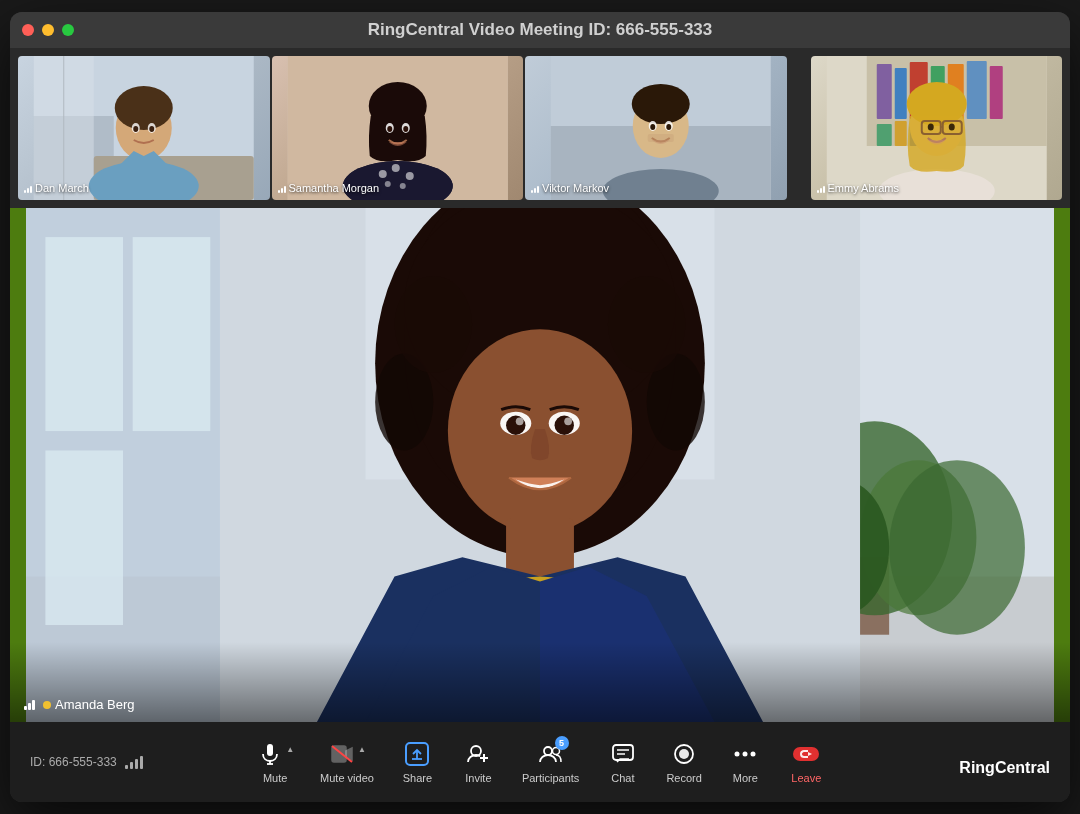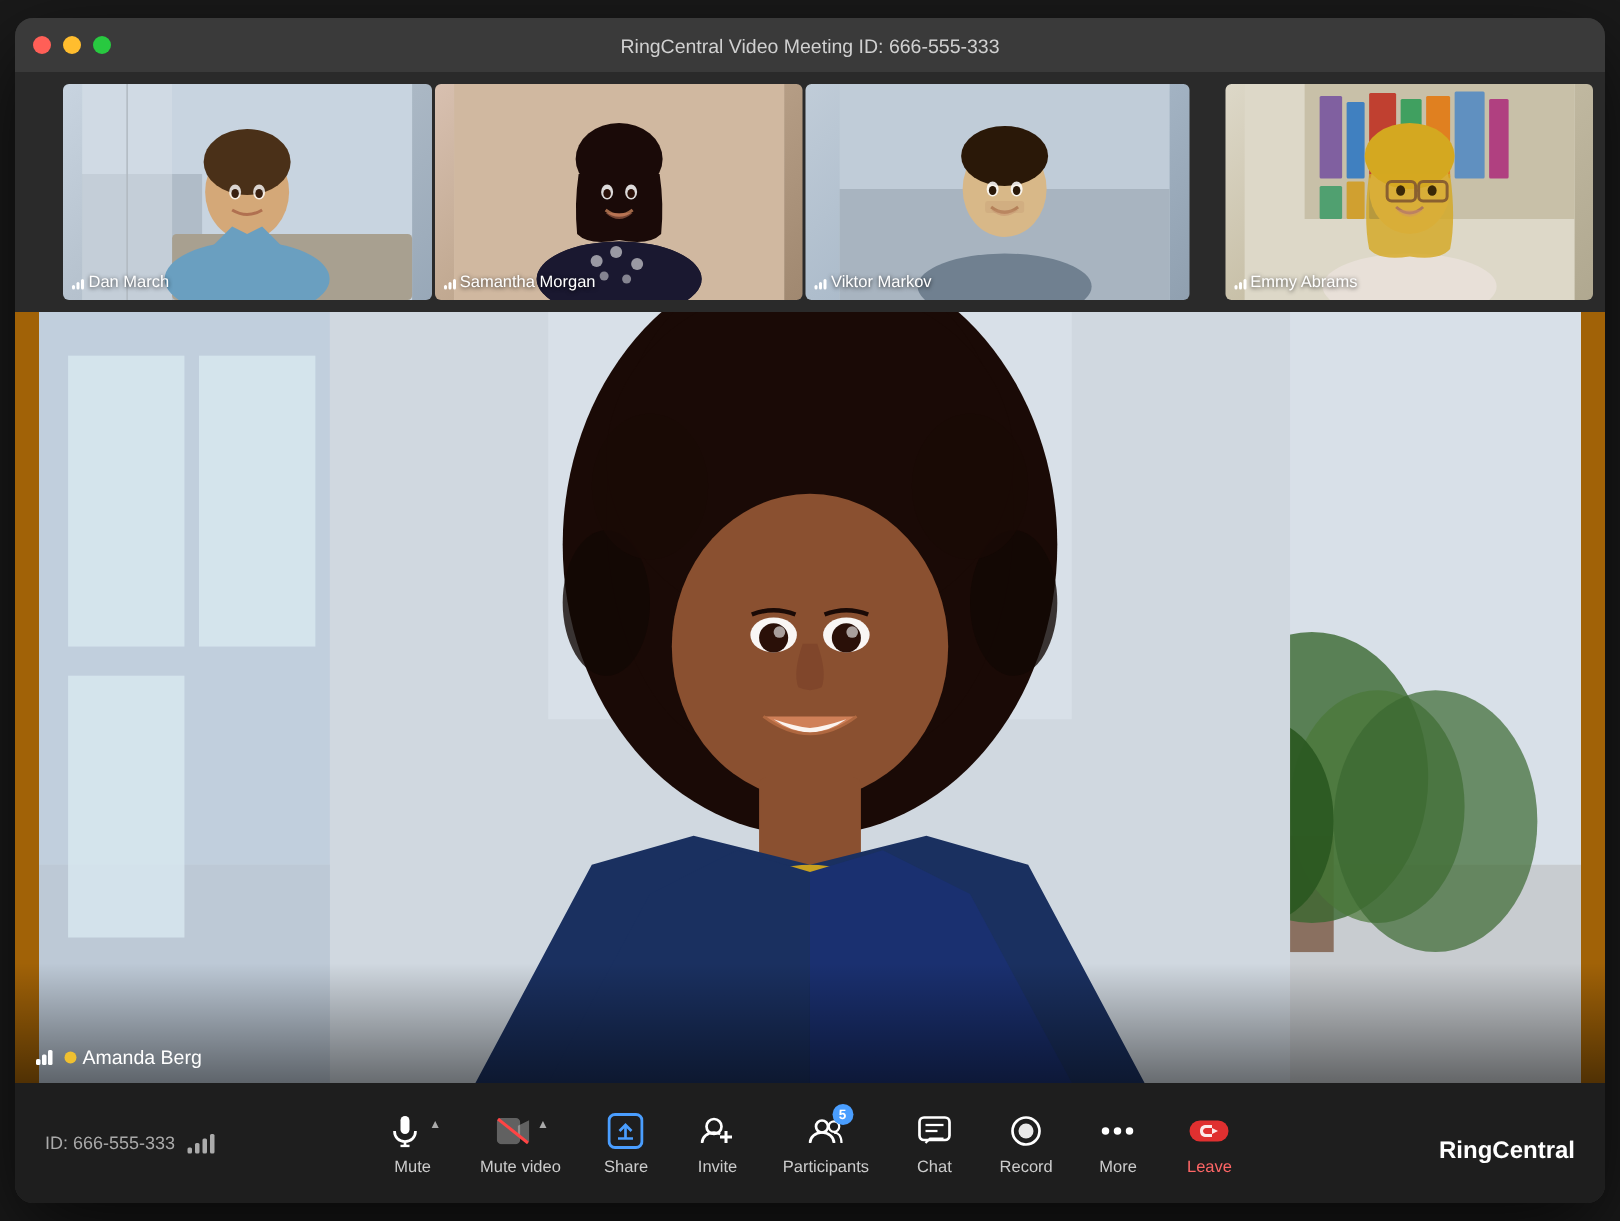--- a/index.html
+++ b/index.html
@@ -50,9 +50,9 @@
     .tl-yellow { background: #ffbd2e; }
     .tl-green { background: #28c940; }
     .titlebar-text {
-      font-size: 13px;
+      font-size: 17px;
       color: #d0d0d0;
-      font-weight: 400;
+      font-weight: 700;
     }
     
     .main-content {

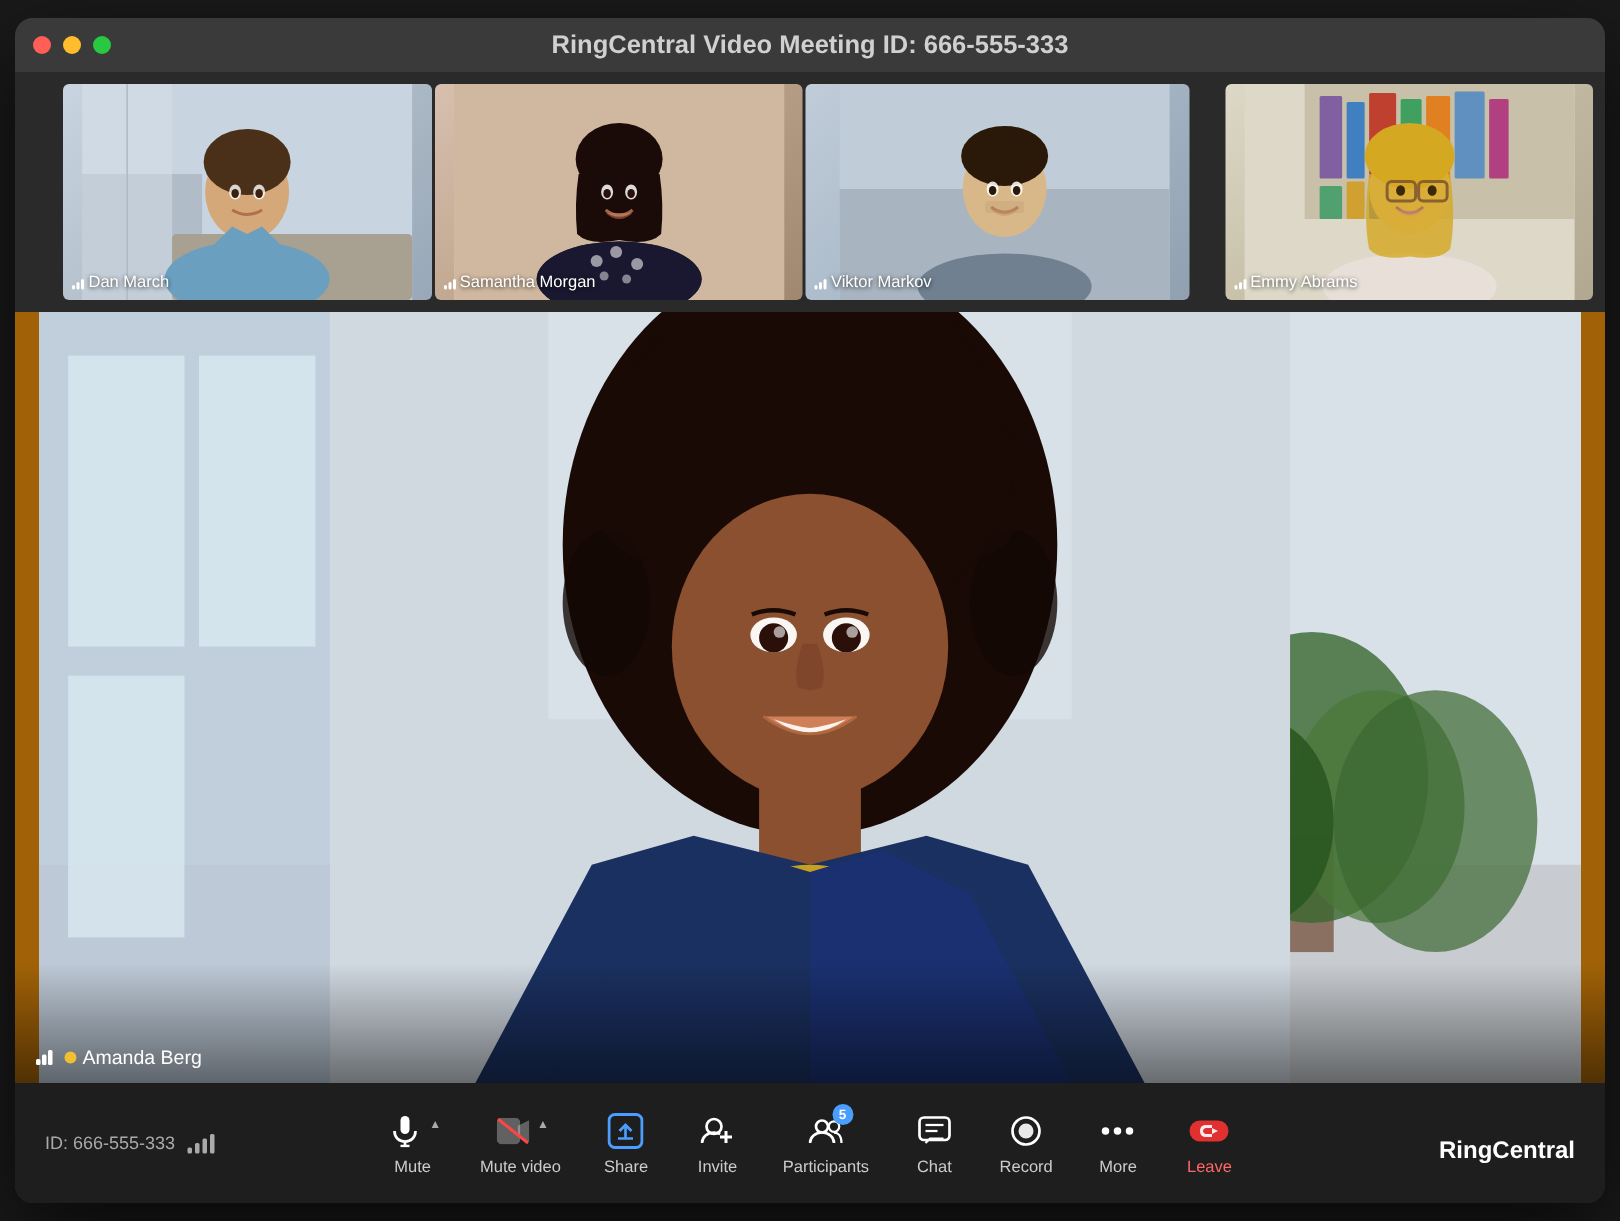--- a/index.html
+++ b/index.html
@@ -268,7 +268,6 @@
     
     .bg-room1 {
       background: linear-gradient(135deg, #c8d4e0 0%, #b0bcc8 50%, #98a8b8 100%);
-      margin-left: 24px;
     }
     .bg-room2 {
       background: linear-gradient(135deg, #d8c0b0 0%, #c0a890 40%, #a08870 100%);

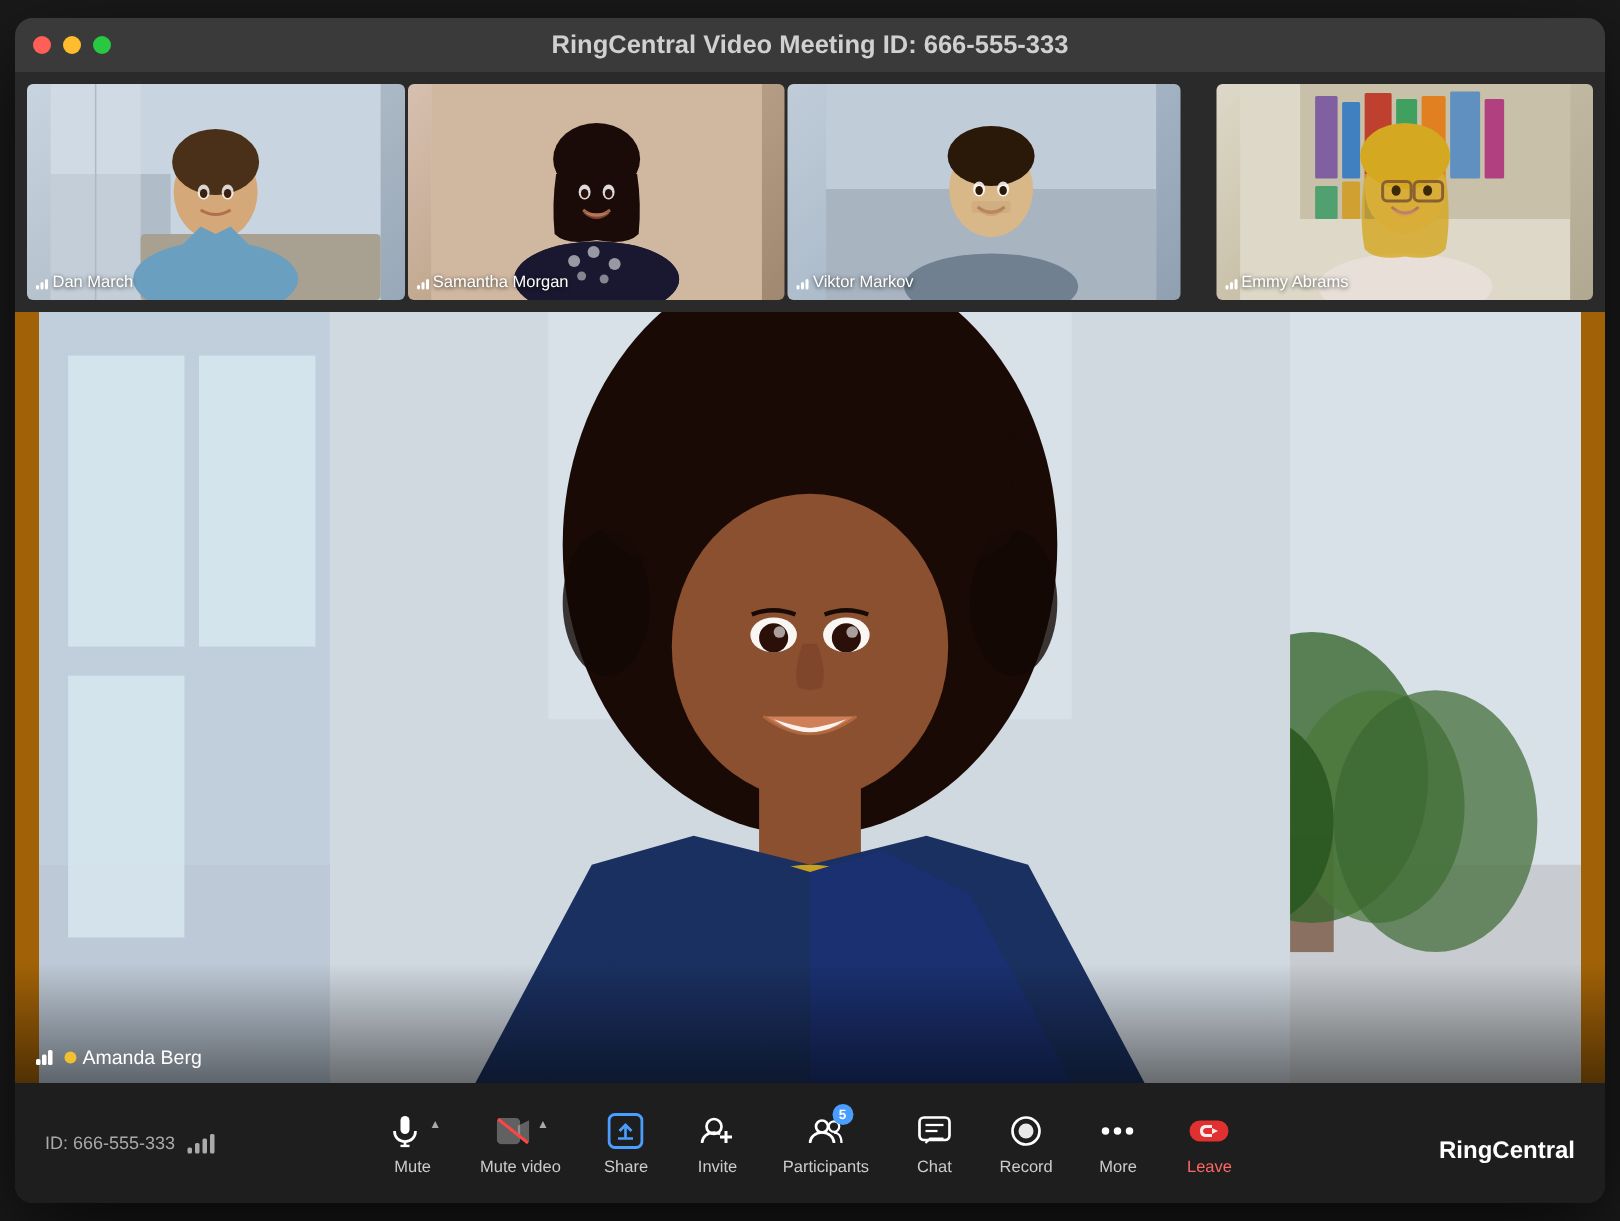--- a/index.html
+++ b/index.html
@@ -126,7 +126,7 @@
       flex: 1;
       position: relative;
       overflow: hidden;
-      background: #a16207;
+      background: #4d7c0f;
     }
     
     .main-video::after {

